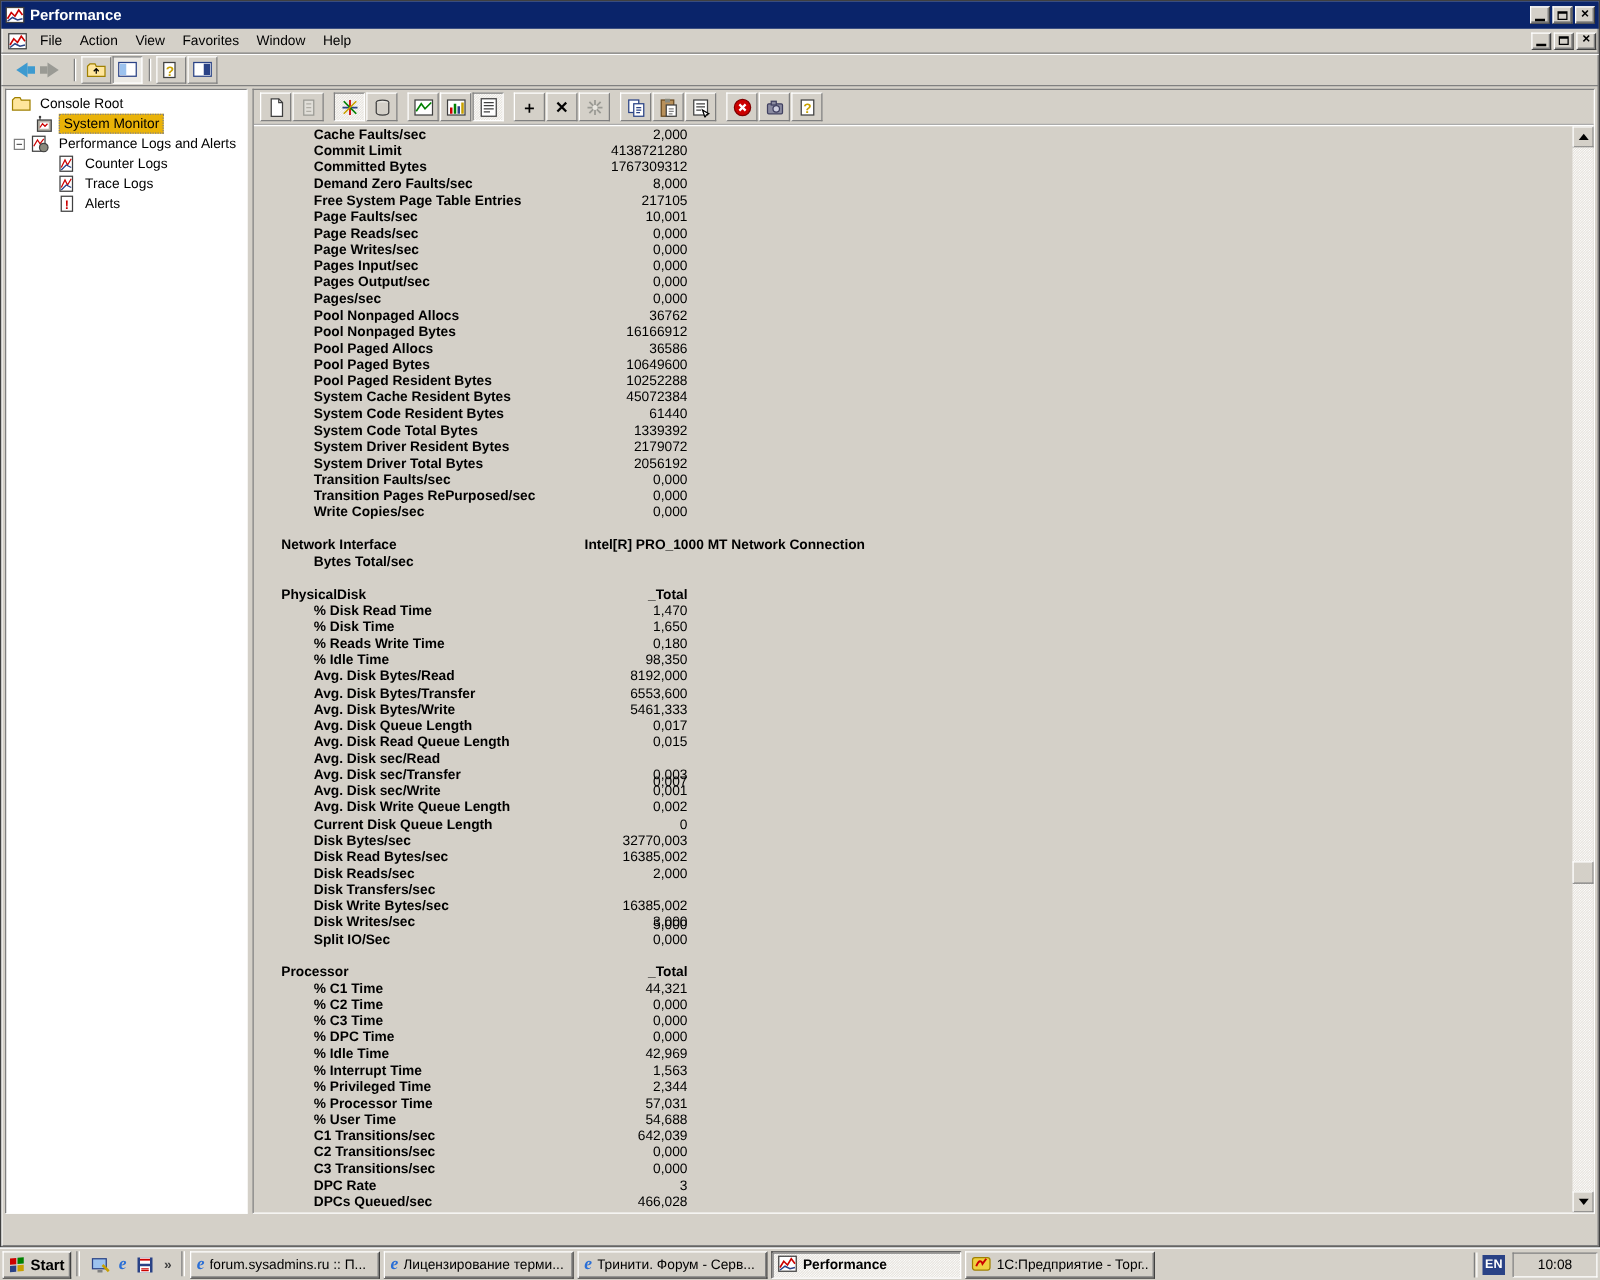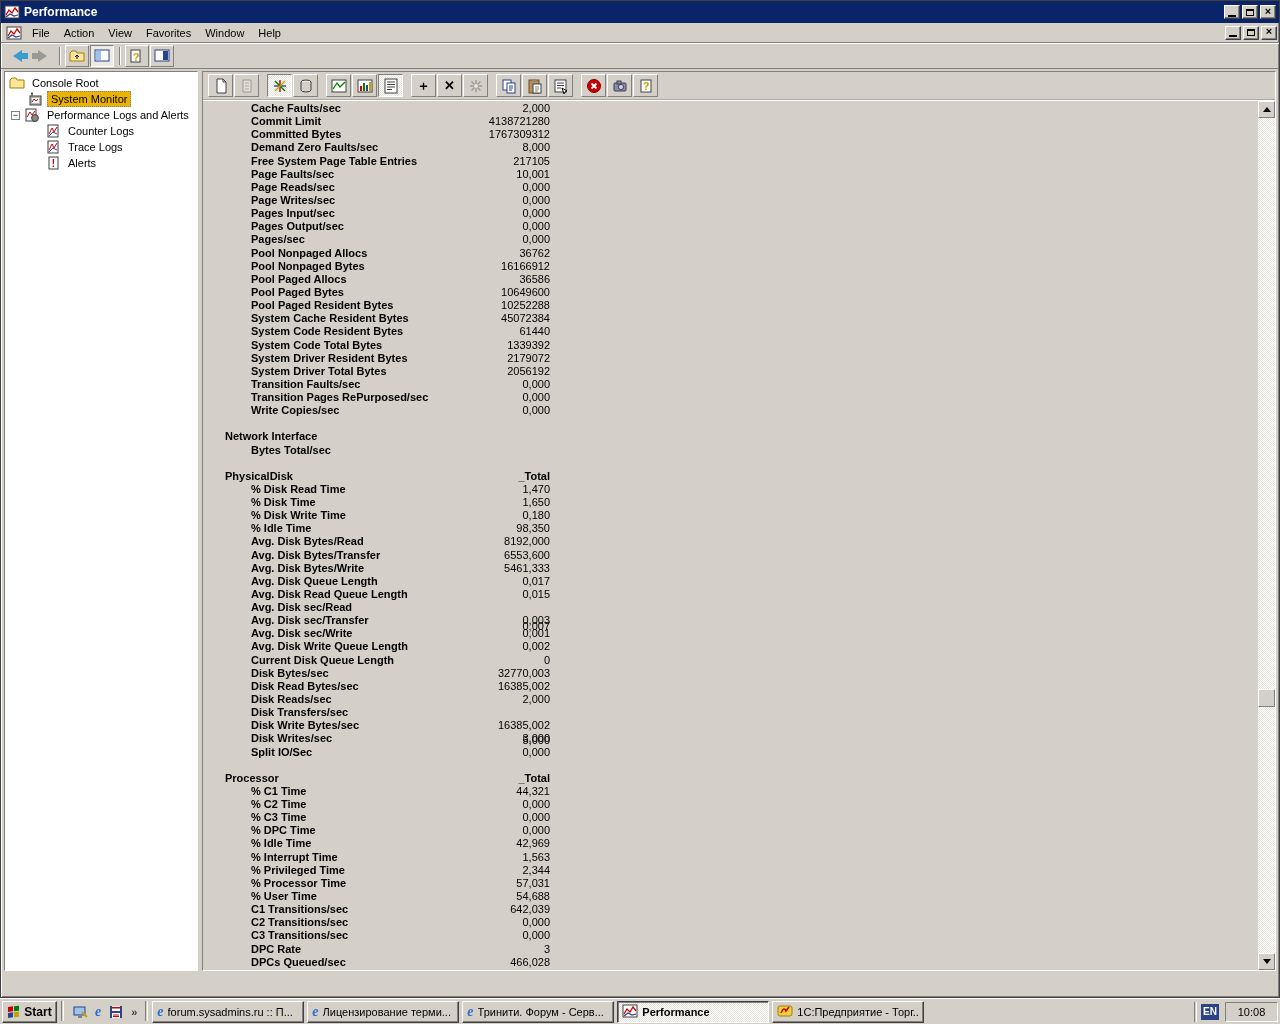--- a/index.html
+++ b/index.html
@@ -472,6 +472,7 @@
               <div class="report-section">
                 <div class="report-row header-row">
                   <span class="obj-name">Network Interface</span>
+                  <span class="row-value" style="width: 489px;">Intel[R] PRO_1000 MT Network Connection</span>
                 </div>
                 <div class="report-row">
                   <span class="row-label">Bytes Total/sec</span>

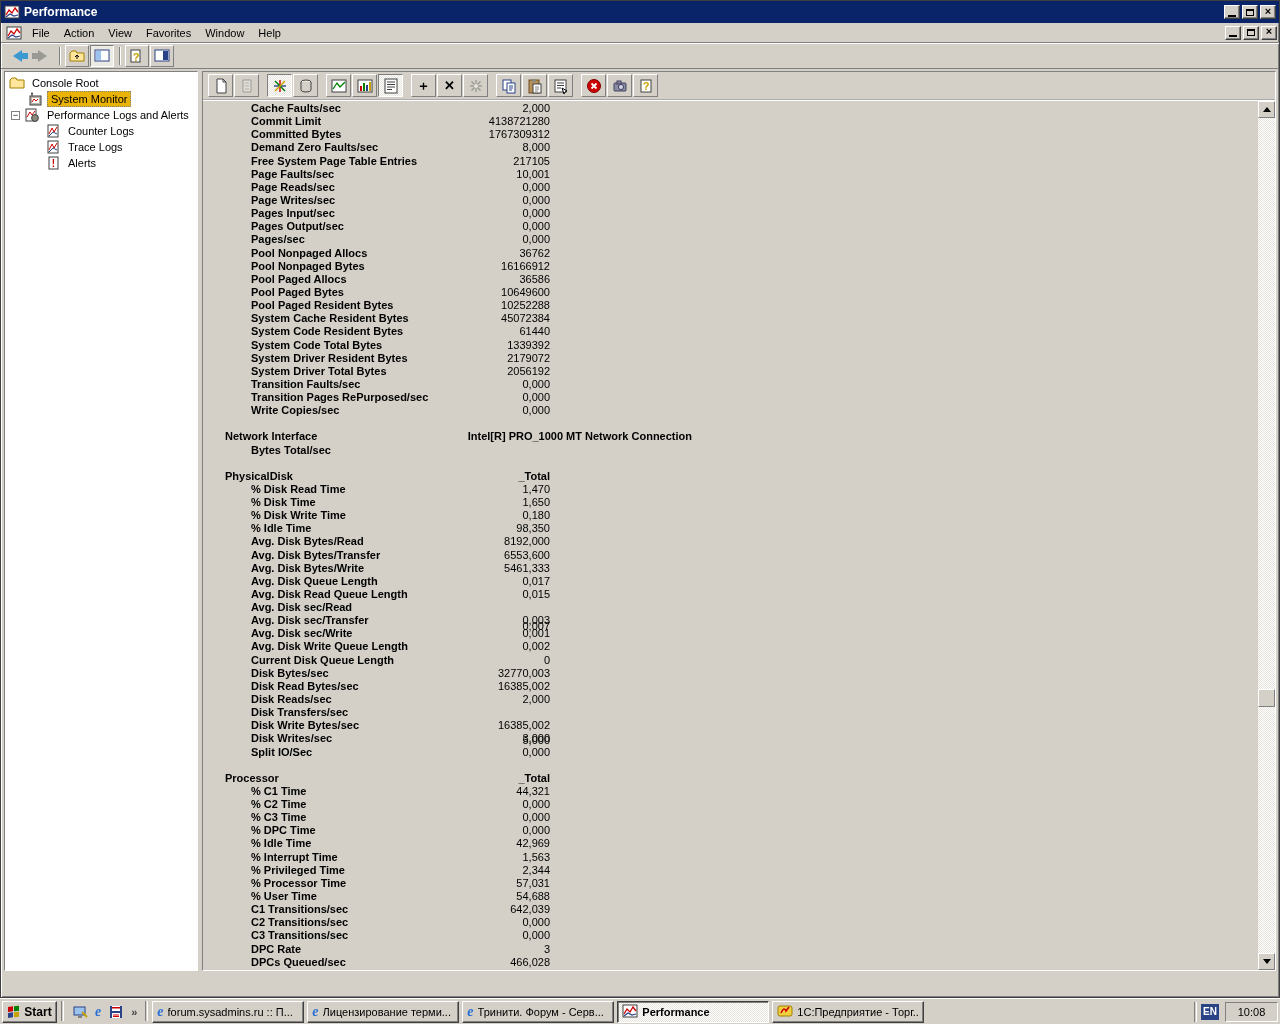--- a/index.html
+++ b/index.html
@@ -493,7 +493,7 @@
                 </div>
                 <div class="report-row">
                   <span class="row-value" style="width: 347px;">0,180</span>
-                  <span class="row-label">% Disk Write Time</span>
+                  <span class="row-label">% Reads Write Time</span>
                 </div>
                 <div class="report-row">
                   <span class="row-value" style="width: 347px;">98,350</span>

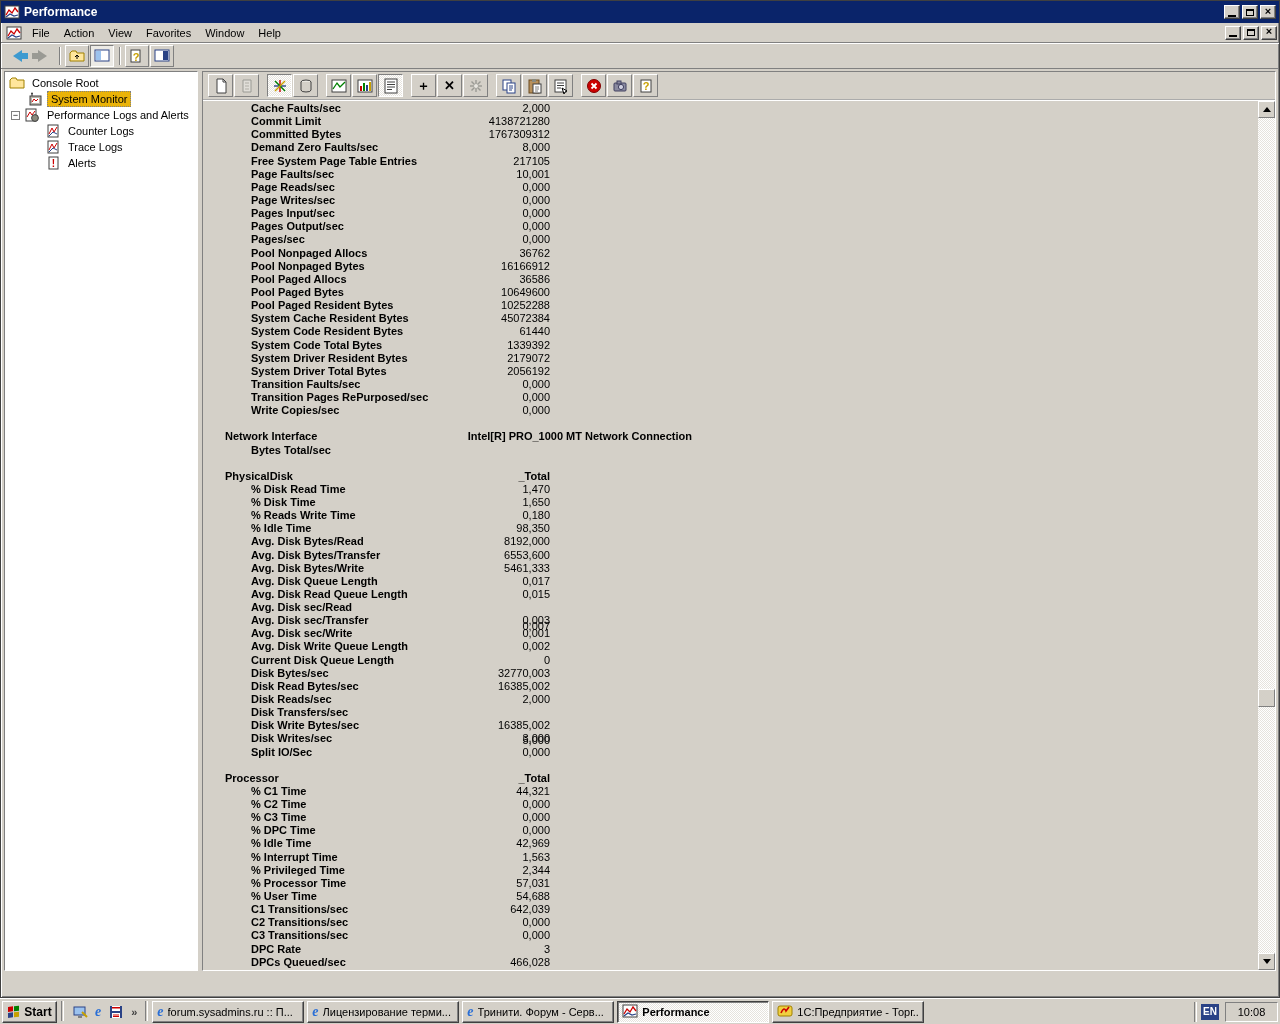--- a/index.html
+++ b/index.html
@@ -108,7 +108,7 @@
   .tray { margin-left:auto; display:flex; align-items:center; }
   .lang-badge { width:18px; height:16px; background:#2a4286; color:#fff; font-size:10px; font-weight:bold;
                 display:flex; align-items:center; justify-content:center; }
-  .clock { width:53px; height:20px; margin-left:6px; border:1px solid; border-color:#808080 #fff #fff #808080;
+  .clock { width:68px; height:20px; margin-left:6px; border:1px solid; border-color:#808080 #fff #fff #808080;
            display:flex; align-items:center; justify-content:center; }
 
   

